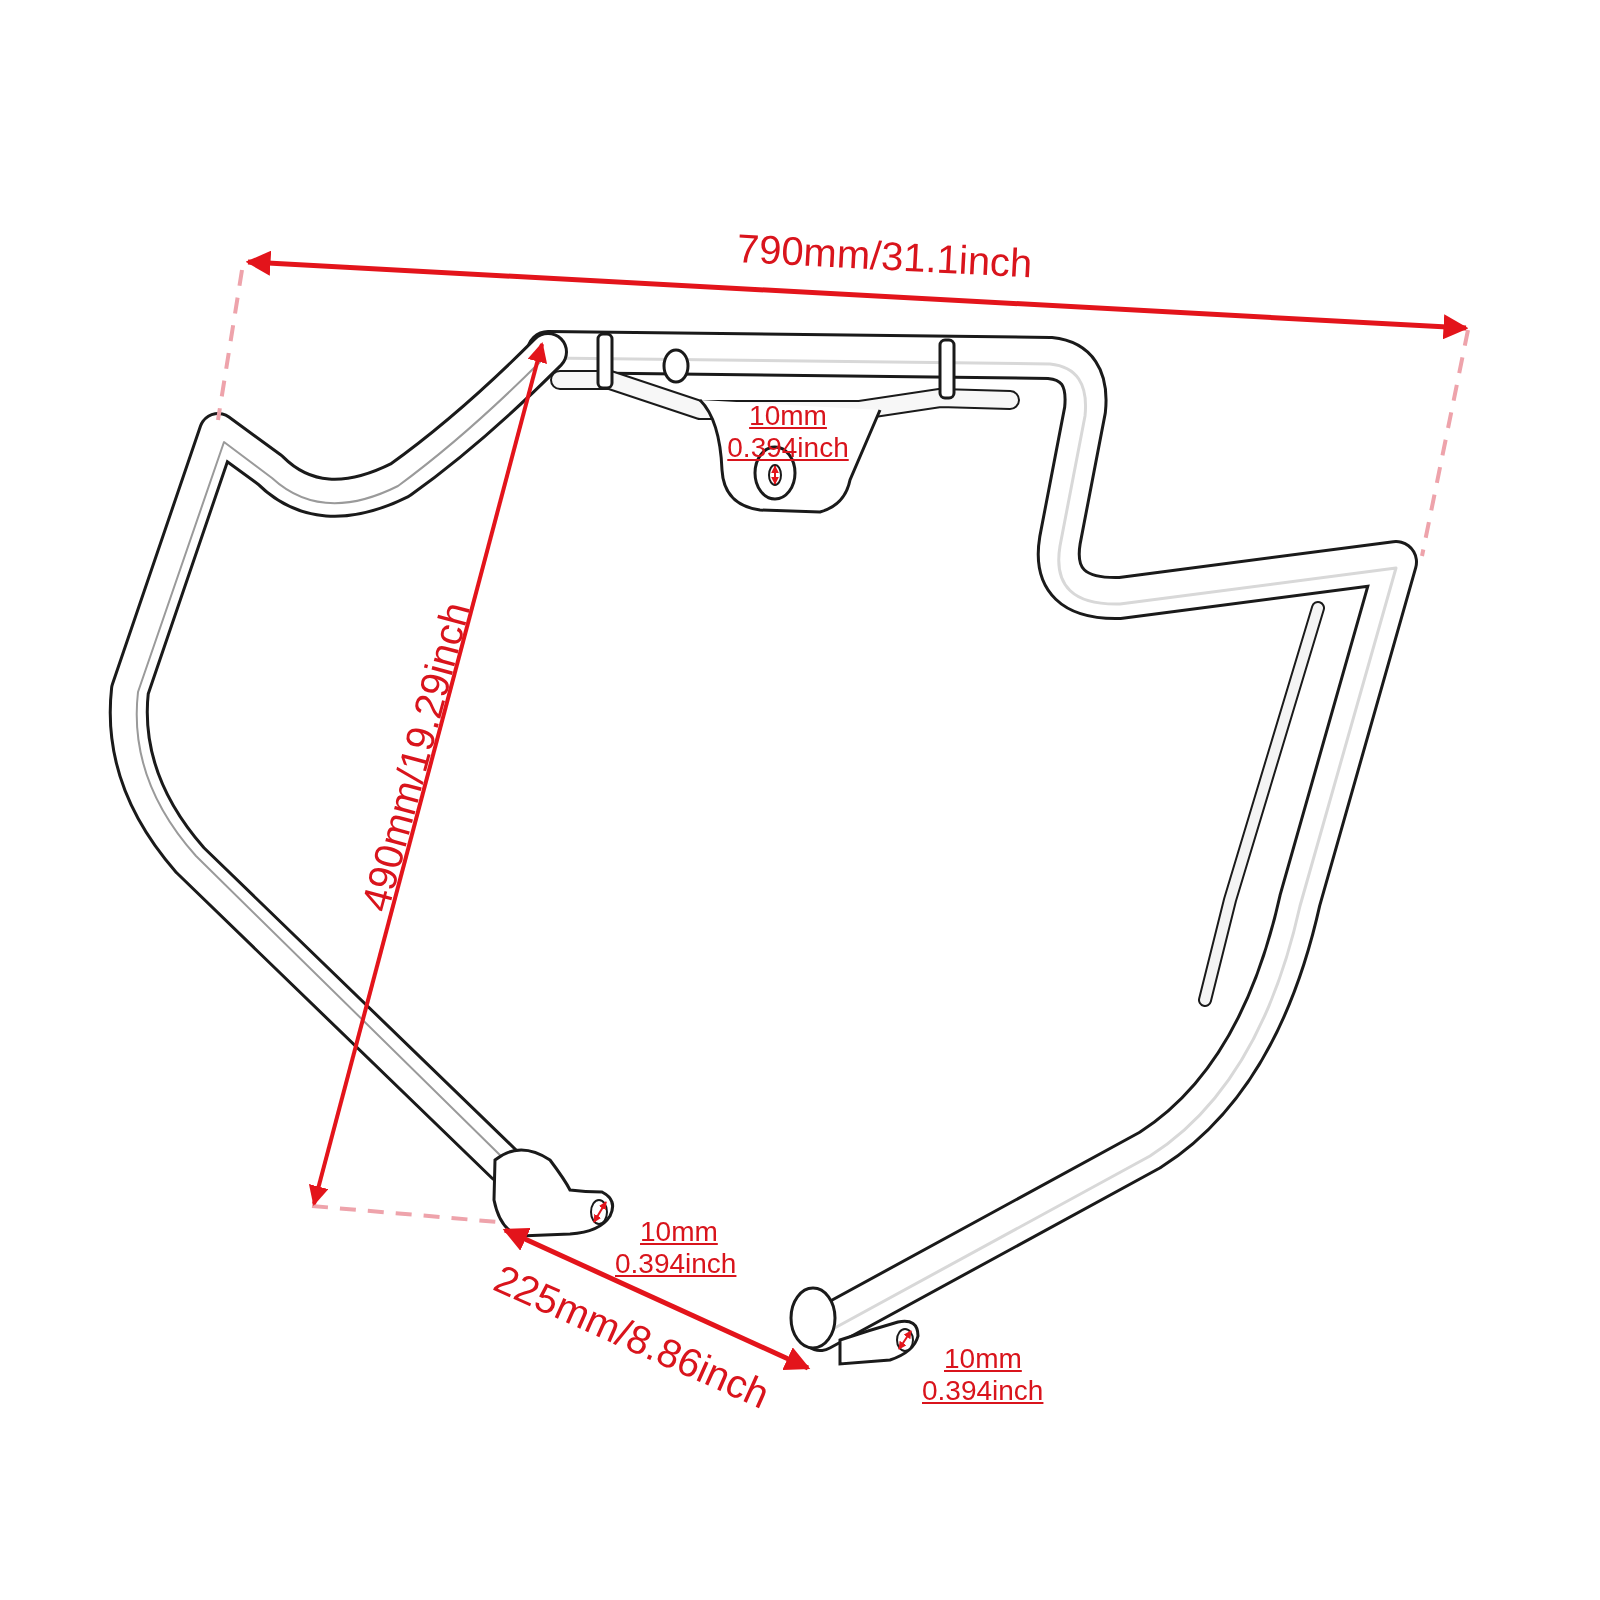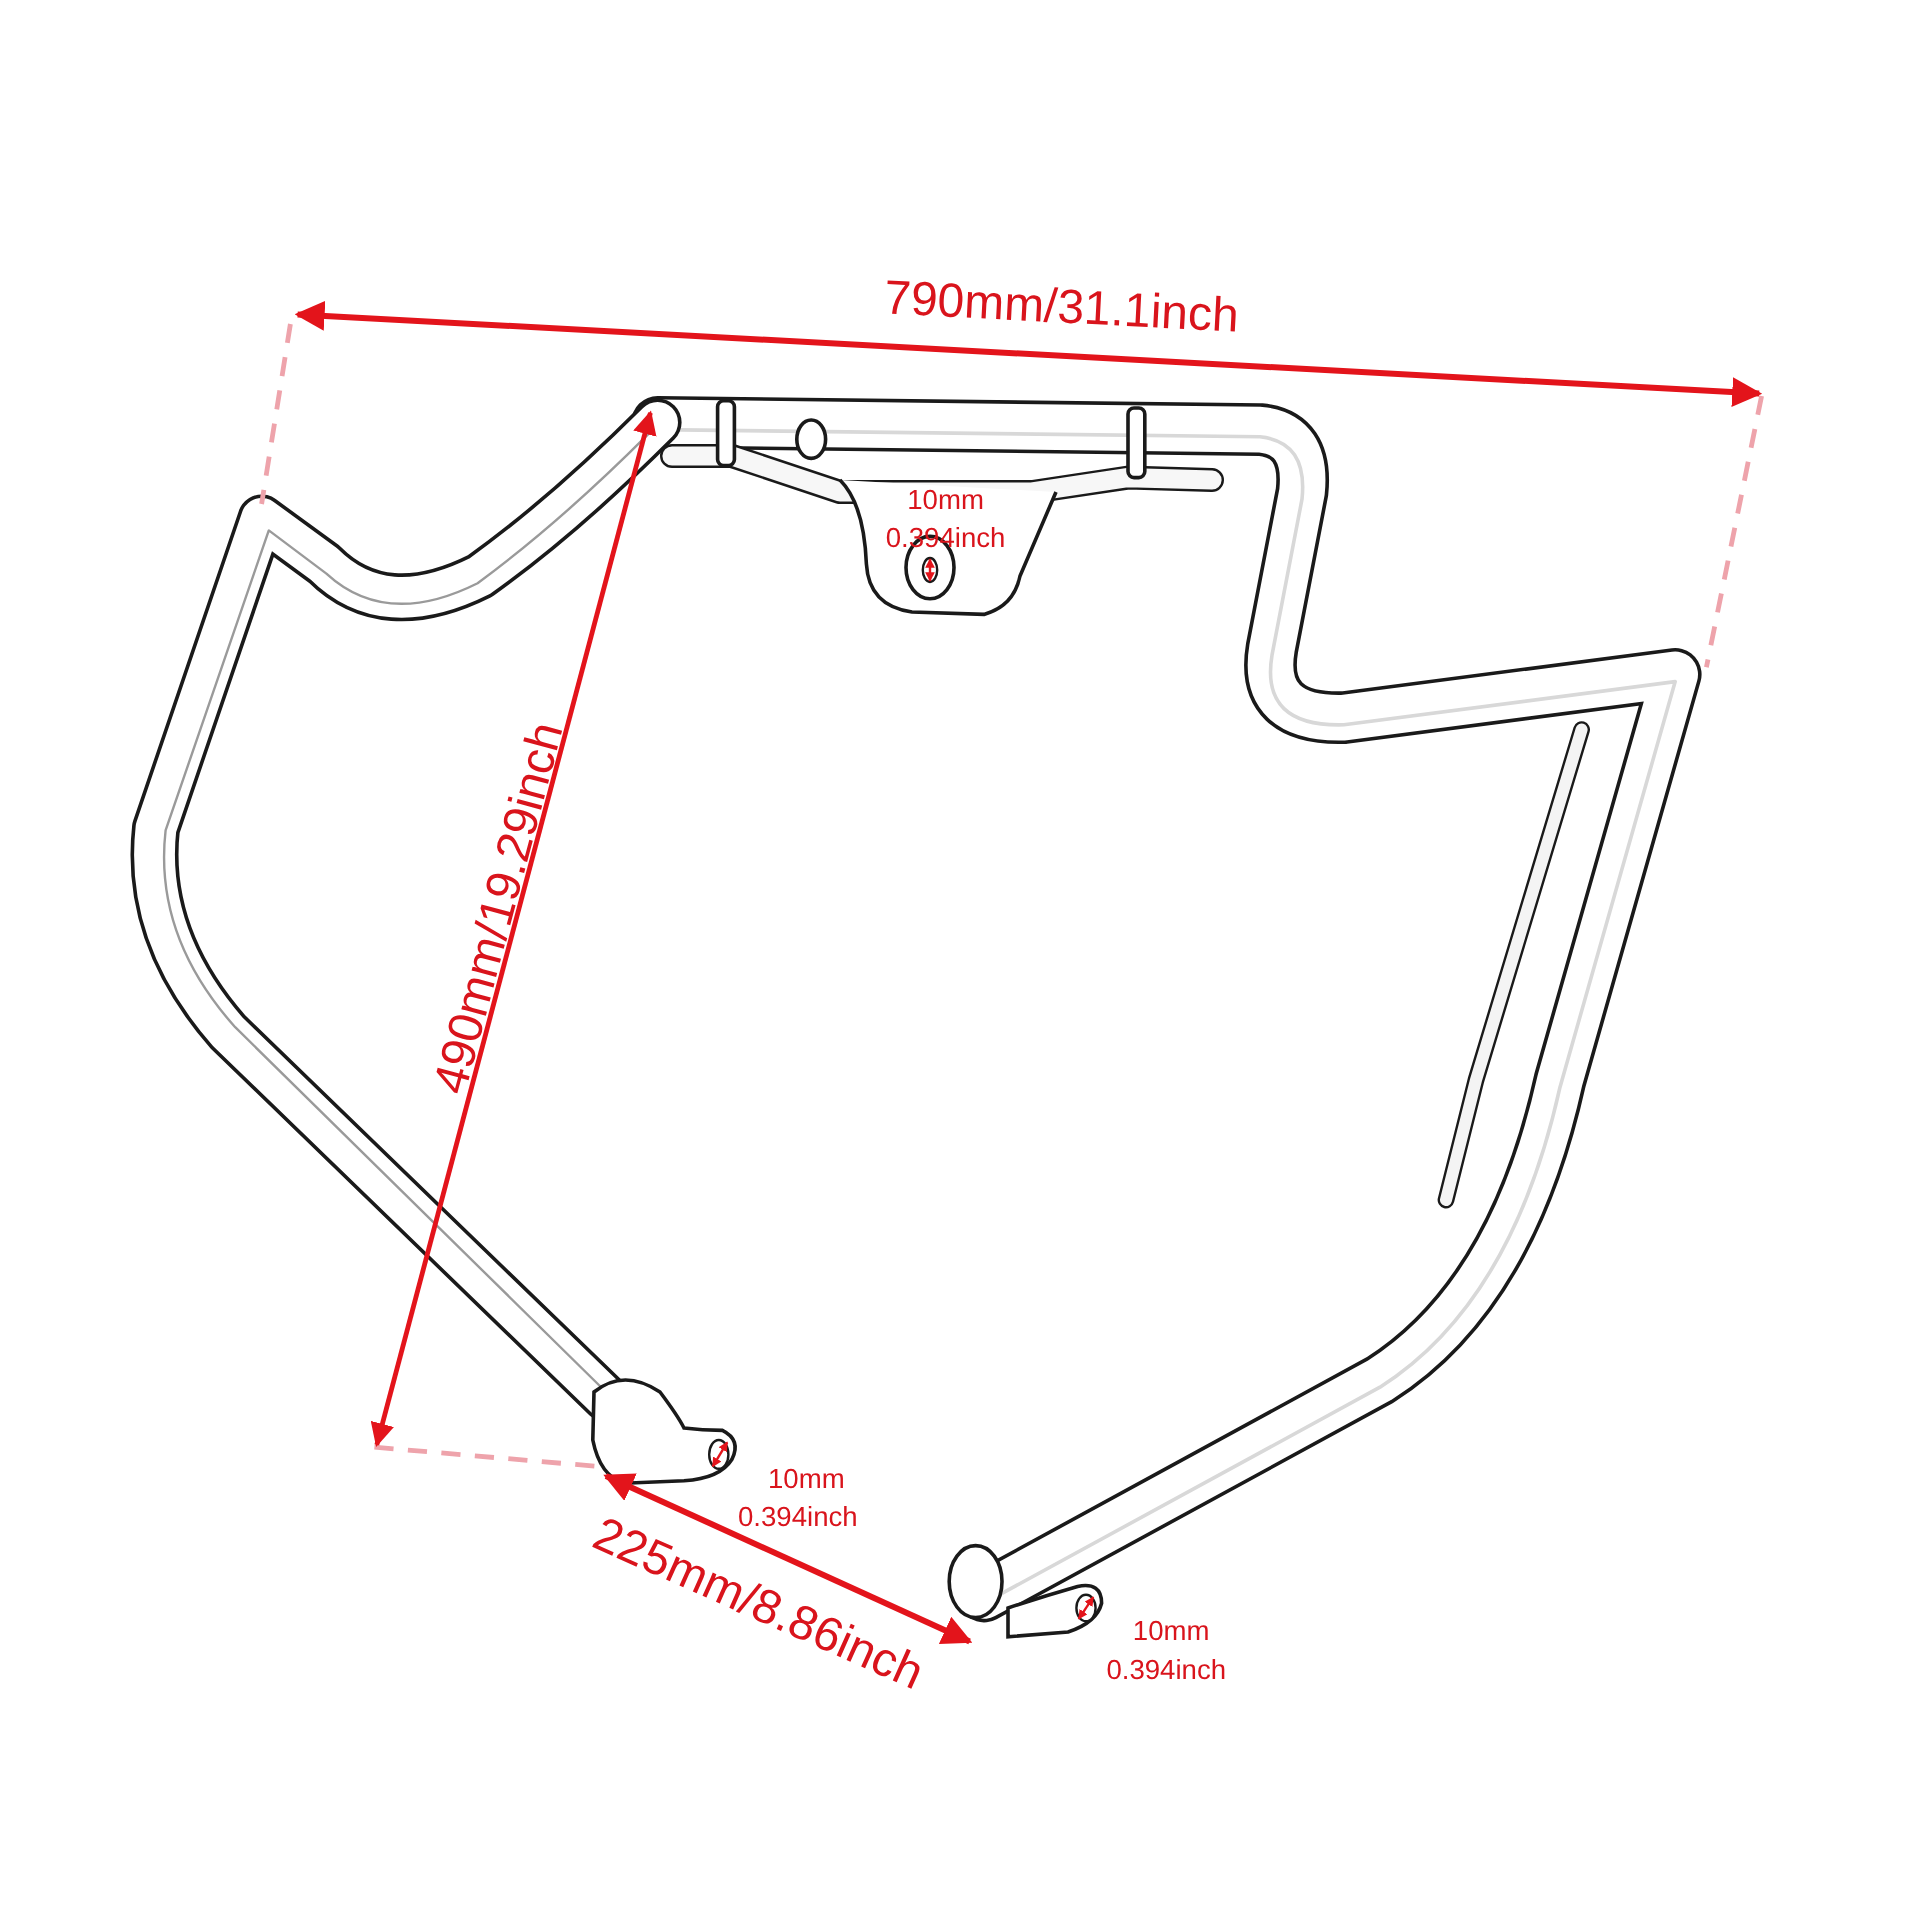--- a/index.html
+++ b/index.html
@@ -14,7 +14,7 @@
     transform-origin: 0 0;
   }
   .big { font-size: 40px; }
-  .small { font-size: 23px; line-height: 32px; }
+  .small { font-size: 28px; line-height: 32px; text-decoration: underline; }
   .hole-label { text-align: left; }
   .hole-label.center { text-align: center; }
 </style>

